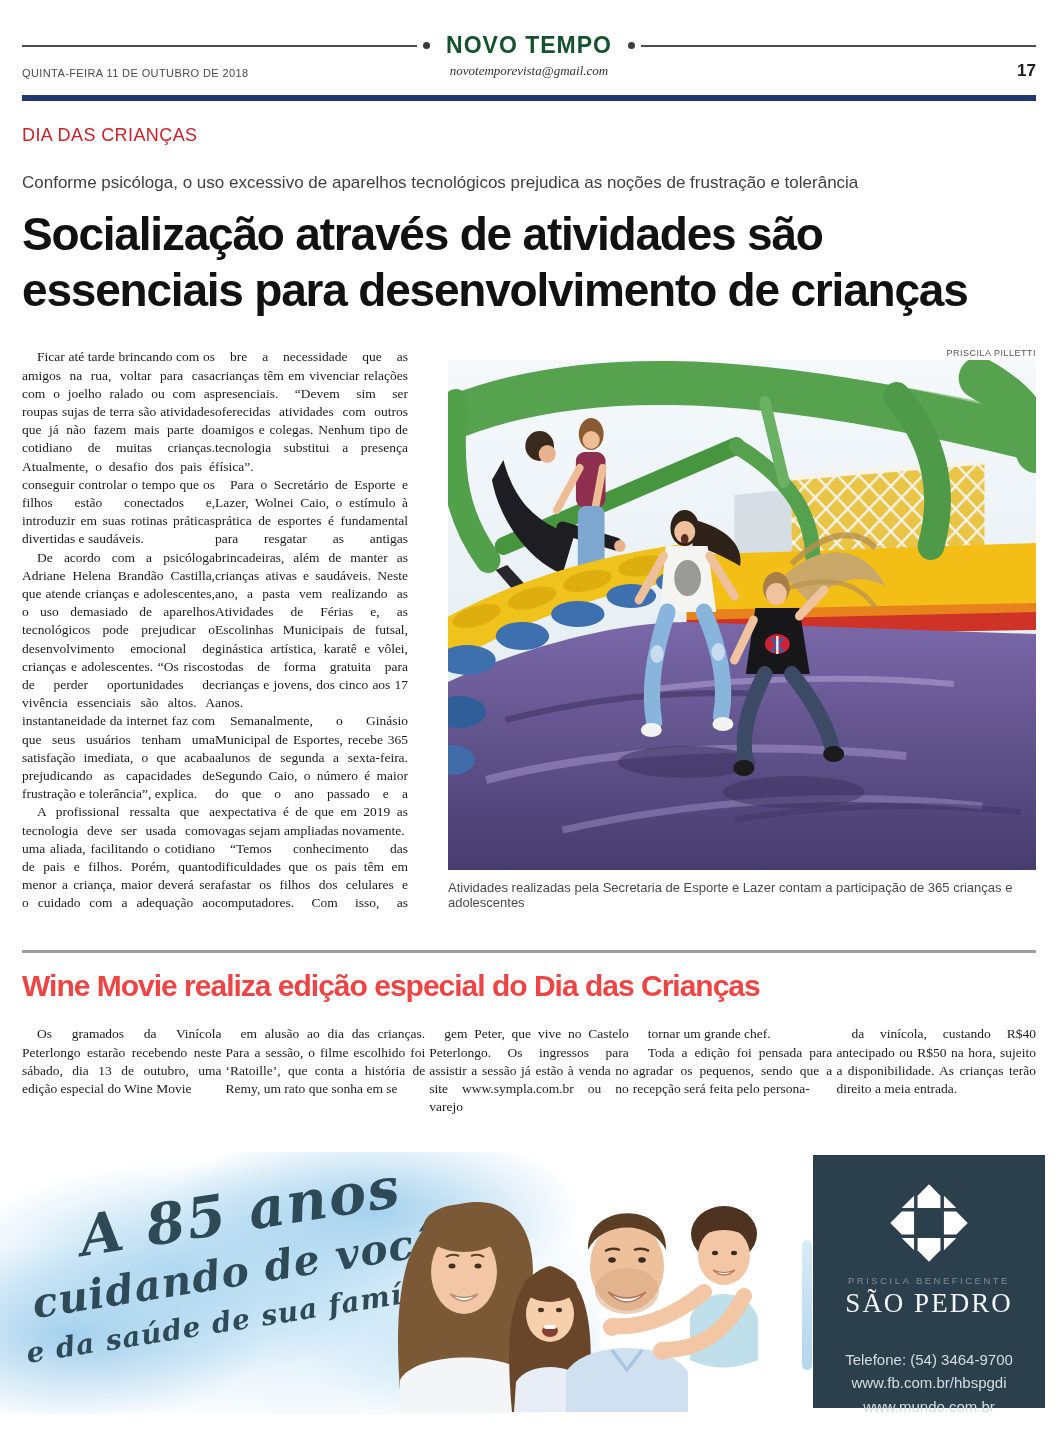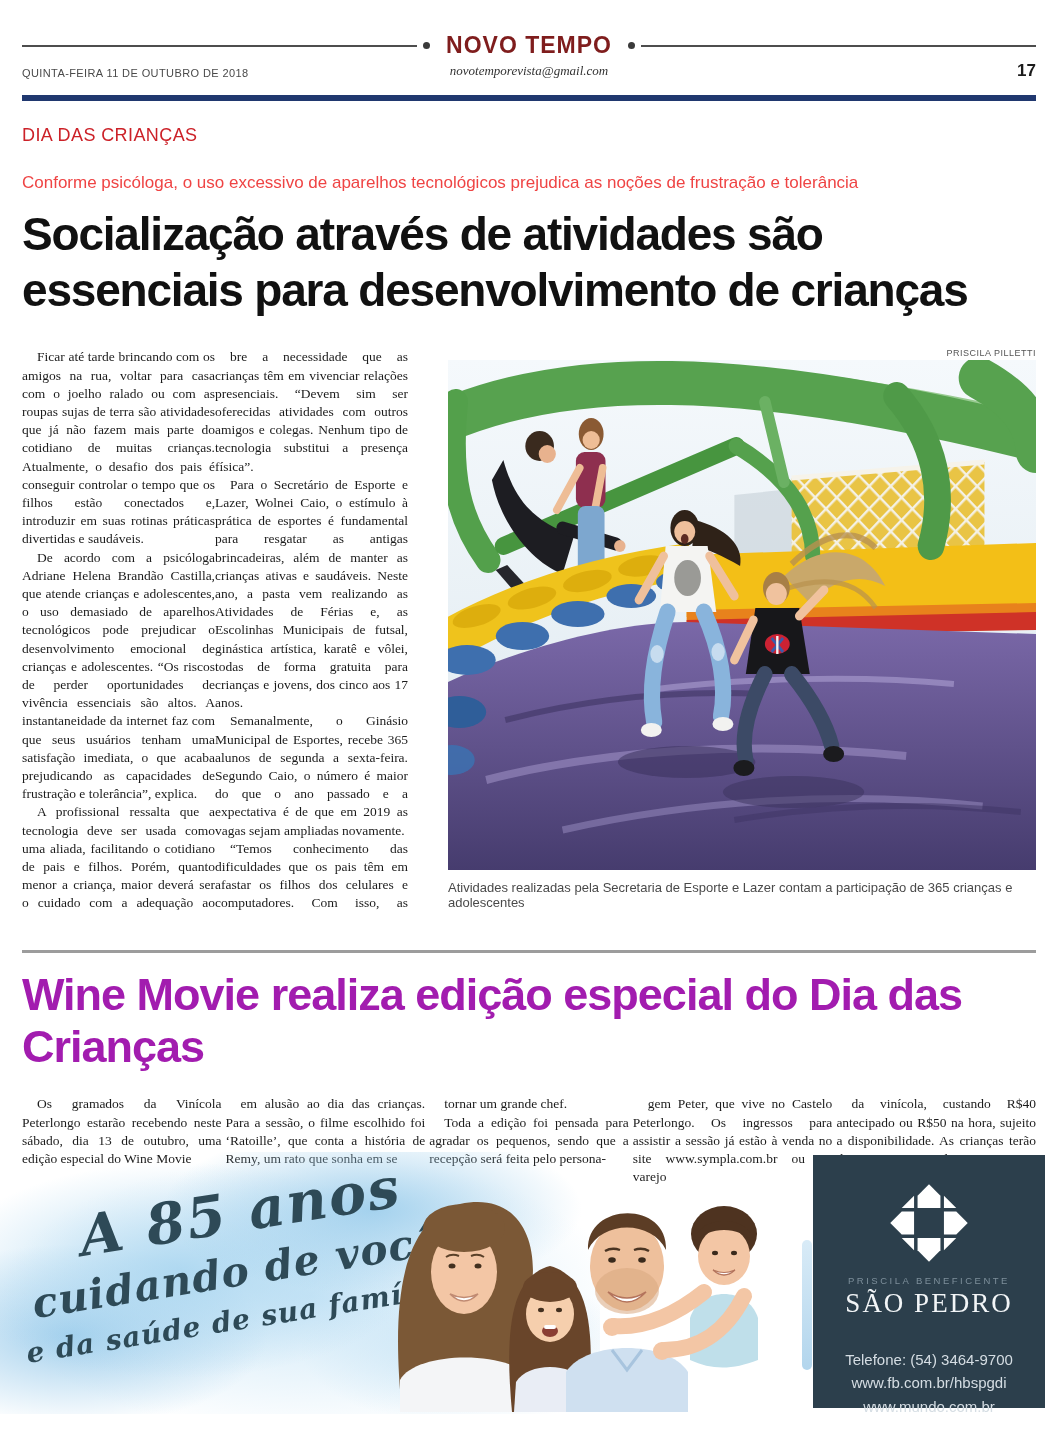--- a/index.html
+++ b/index.html
@@ -17,7 +17,7 @@
   .mast-dot { width:7px; height:7px; border-radius:50%; background:#3a3a3a; margin:0 6px; flex:none; }
   .paper-name {
     font-family:"Liberation Sans", sans-serif; font-weight:bold;
-    font-size:23px; letter-spacing:1px; color:#7f1d1d; margin:0 10px; white-space:nowrap;
+    font-size:23px; letter-spacing:1px; color:#14532d; margin:0 10px; white-space:nowrap;
   }
   .info-row { position:relative; margin:4px 22px 12px; height:20px; }
   .issue-date {

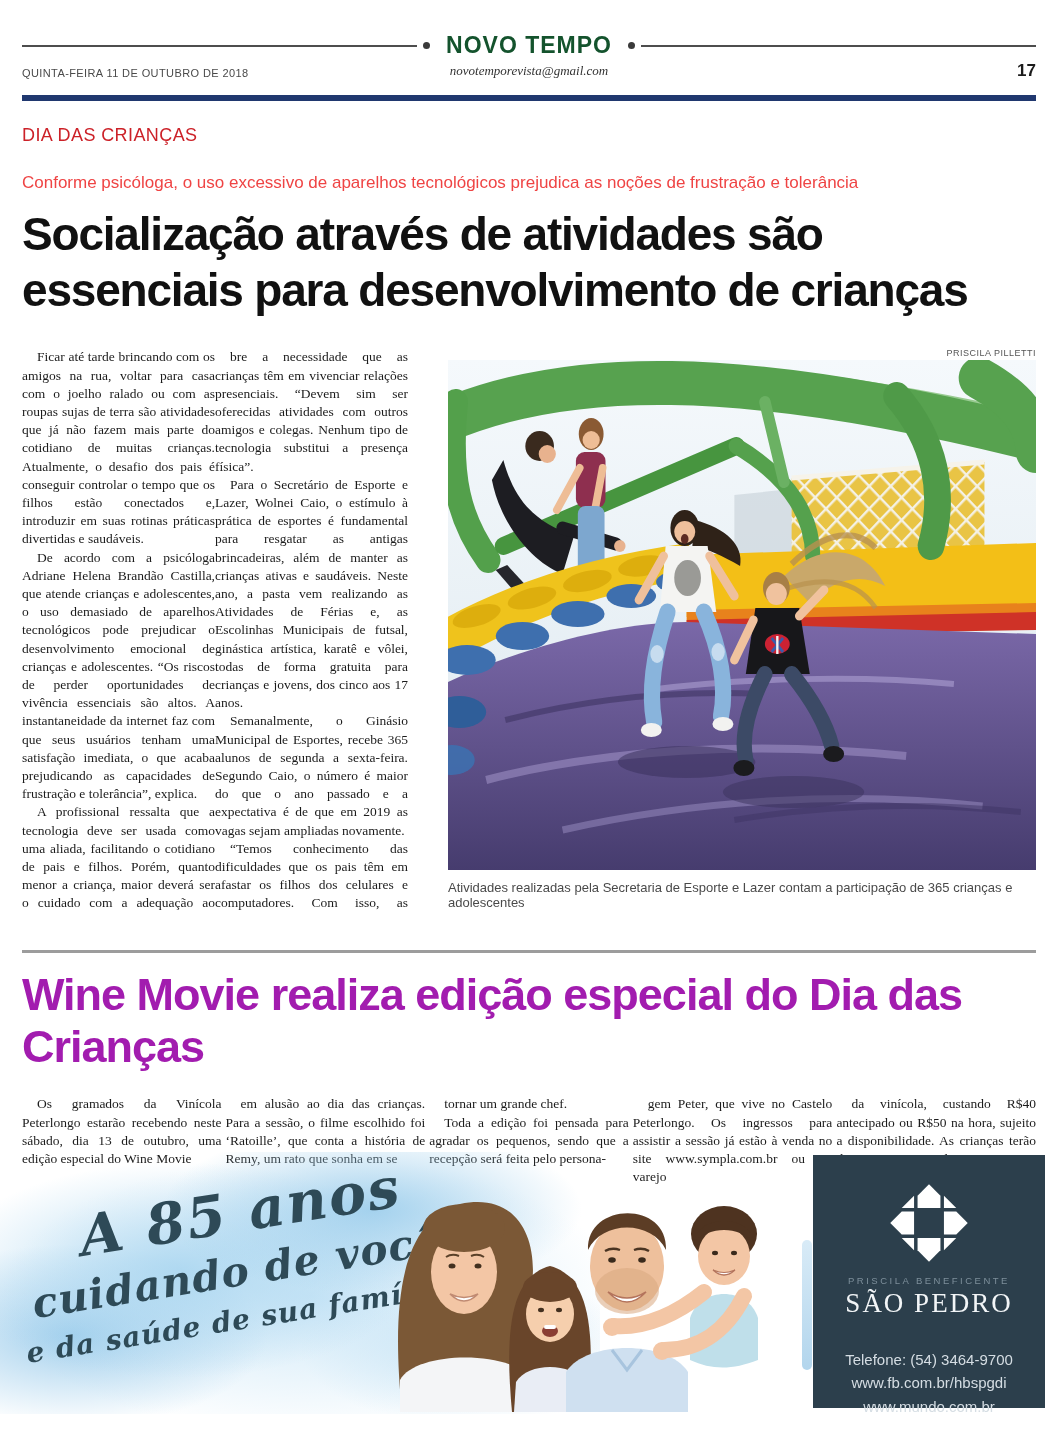--- a/index.html
+++ b/index.html
@@ -41,7 +41,7 @@
   }
   .subtitle {
     margin:27px 22px 0; font-family:"Liberation Sans", sans-serif;
-    font-size:17px; color:#ef4444;
+    font-size:17px; color:#404040;
   }
   .headline-1 {
     margin:14px 22px 0; font-family:"Liberation Sans", sans-serif; font-weight:bold;

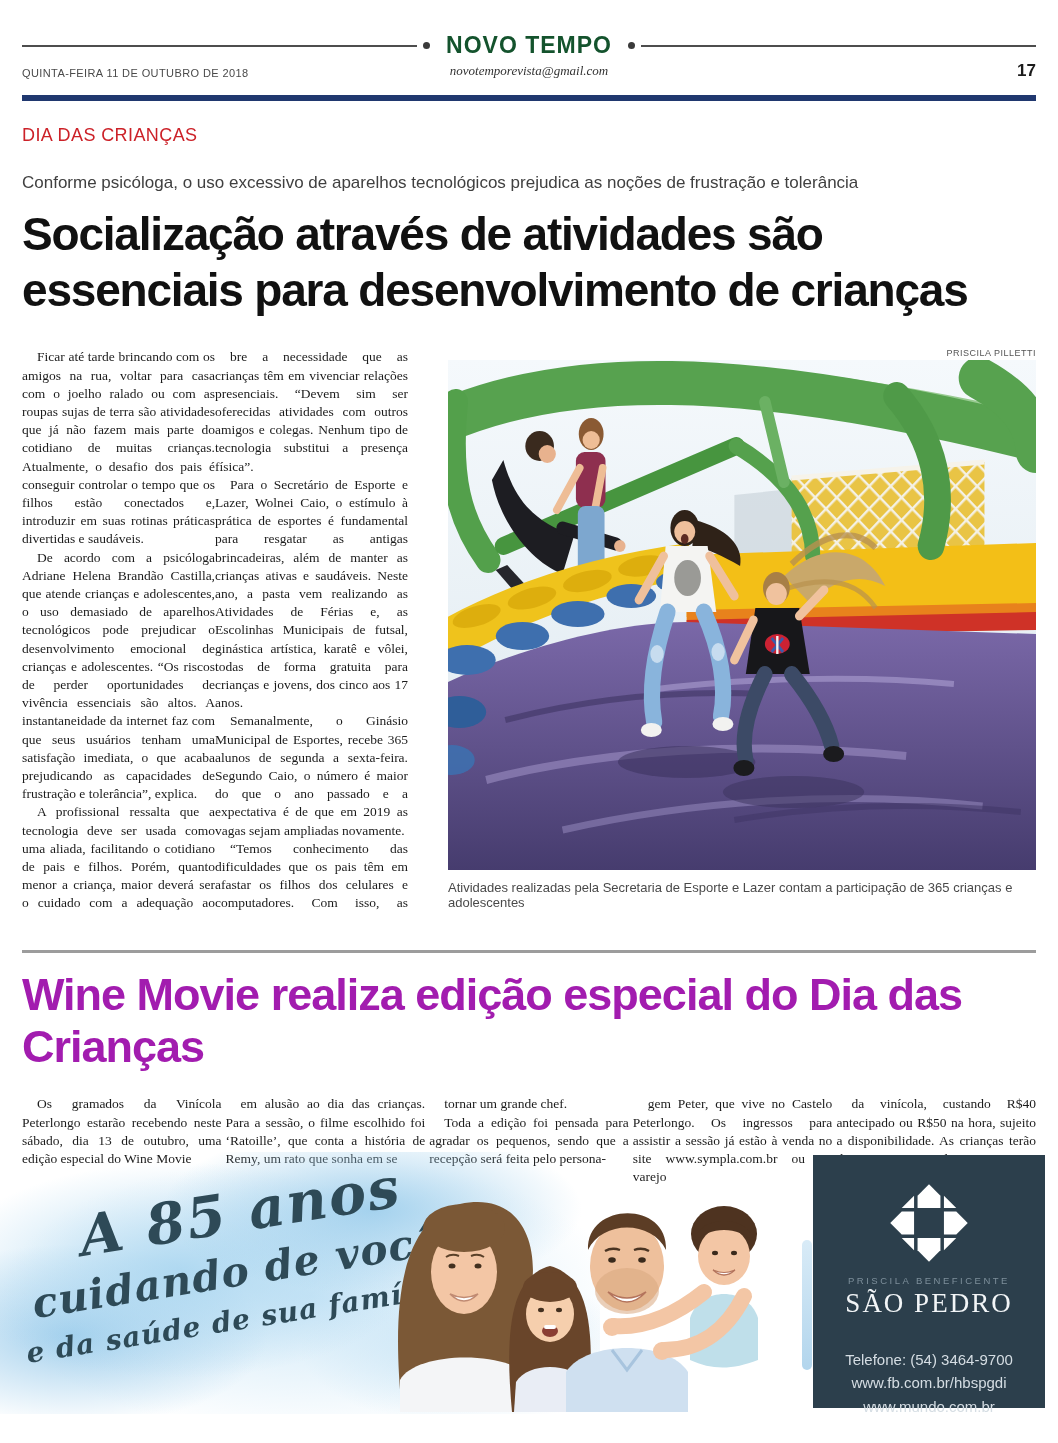--- a/index.html
+++ b/index.html
@@ -68,7 +68,7 @@
   .gray-rule { margin:40px 22px 0; border:none; border-top:3px solid #9c9c9c; height:0; }
   .headline-2 {
     margin:16px 22px 0; font-family:"Liberation Sans", sans-serif; font-weight:bold;
-    font-size:45px; letter-spacing:-1px; color:#a21caf;
+    font-size:30px; letter-spacing:-1px; color:#ef4444;
   }
   .article-2 { display:flex; gap:4px; margin:22px 22px 0; }
   .a2-col {

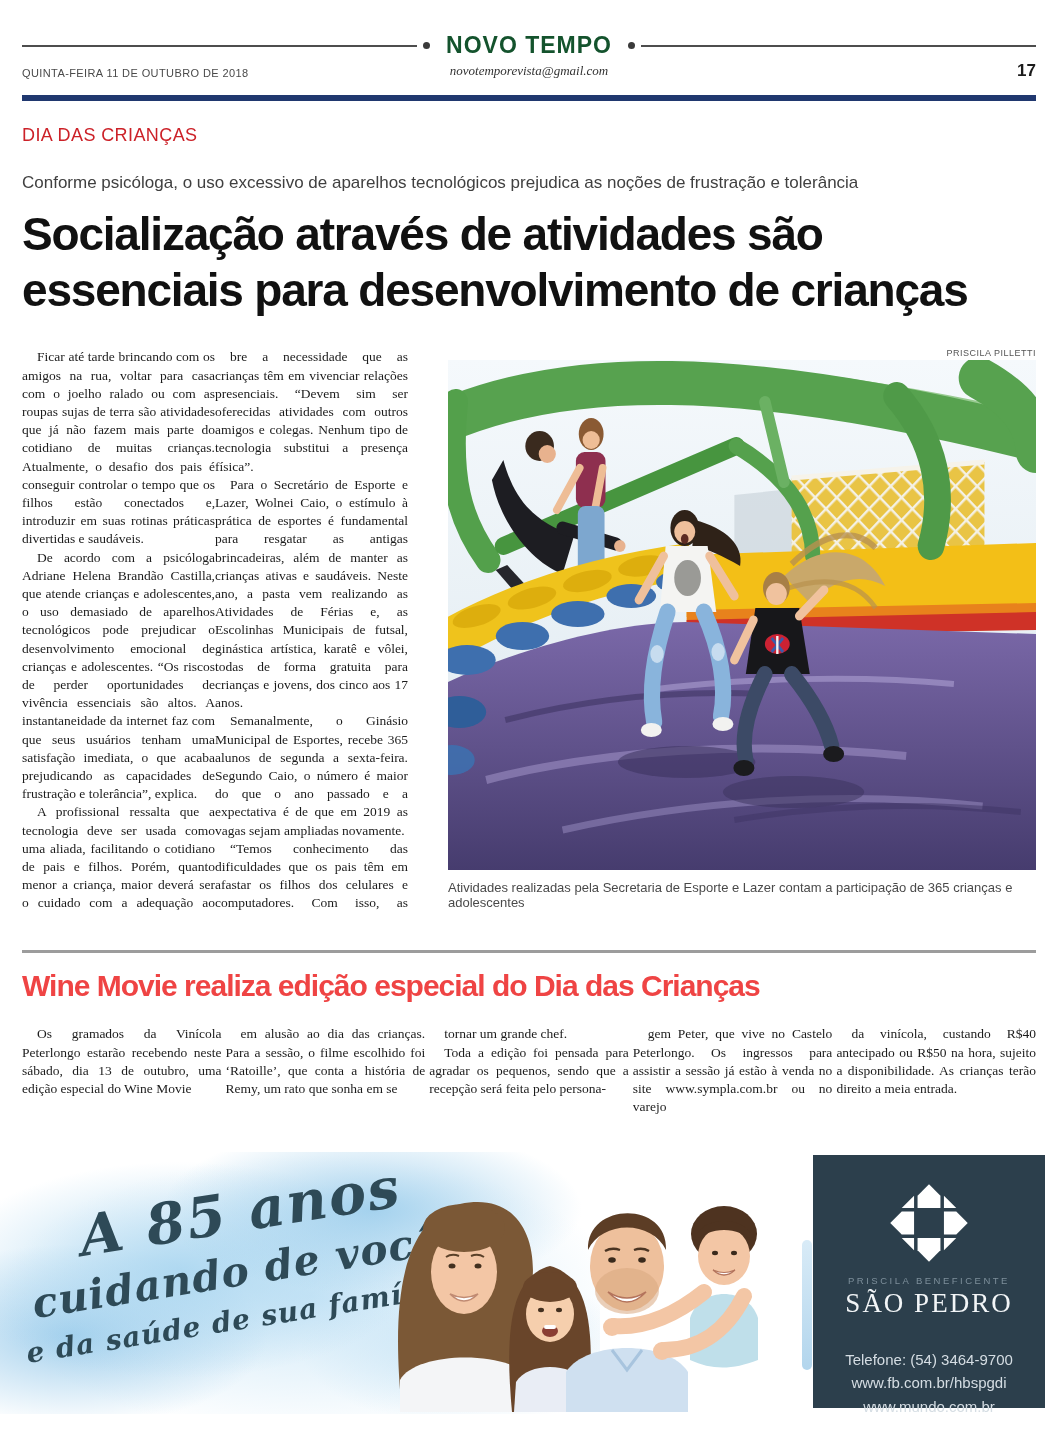--- a/index.html
+++ b/index.html
@@ -272,11 +272,11 @@
       <p>em alusão ao dia das crianças. Para a sessão, o filme escolhido foi ‘Ratoille’, que conta a história de Remy, um rato que sonha em se</p>
     </div>
     <div class="a2-col">
+      <p>gem Peter, que vive no Castelo Peterlongo. Os ingressos para assistir a sessão já estão à venda no site www.sympla.com.br ou no varejo</p>
+    </div>
+    <div class="a2-col">
       <p>tornar um grande chef.</p>
       <p>Toda a edição foi pensada para agradar os pequenos, sendo que a recepção será feita pelo persona-</p>
-    </div>
-    <div class="a2-col">
-      <p>gem Peter, que vive no Castelo Peterlongo. Os ingressos para assistir a sessão já estão à venda no site www.sympla.com.br ou no varejo</p>
     </div>
     <div class="a2-col">
       <p>da vinícola, custando R$40 antecipado ou R$50 na hora, sujeito a disponibilidade. As crianças terão direito a meia entrada.</p>

